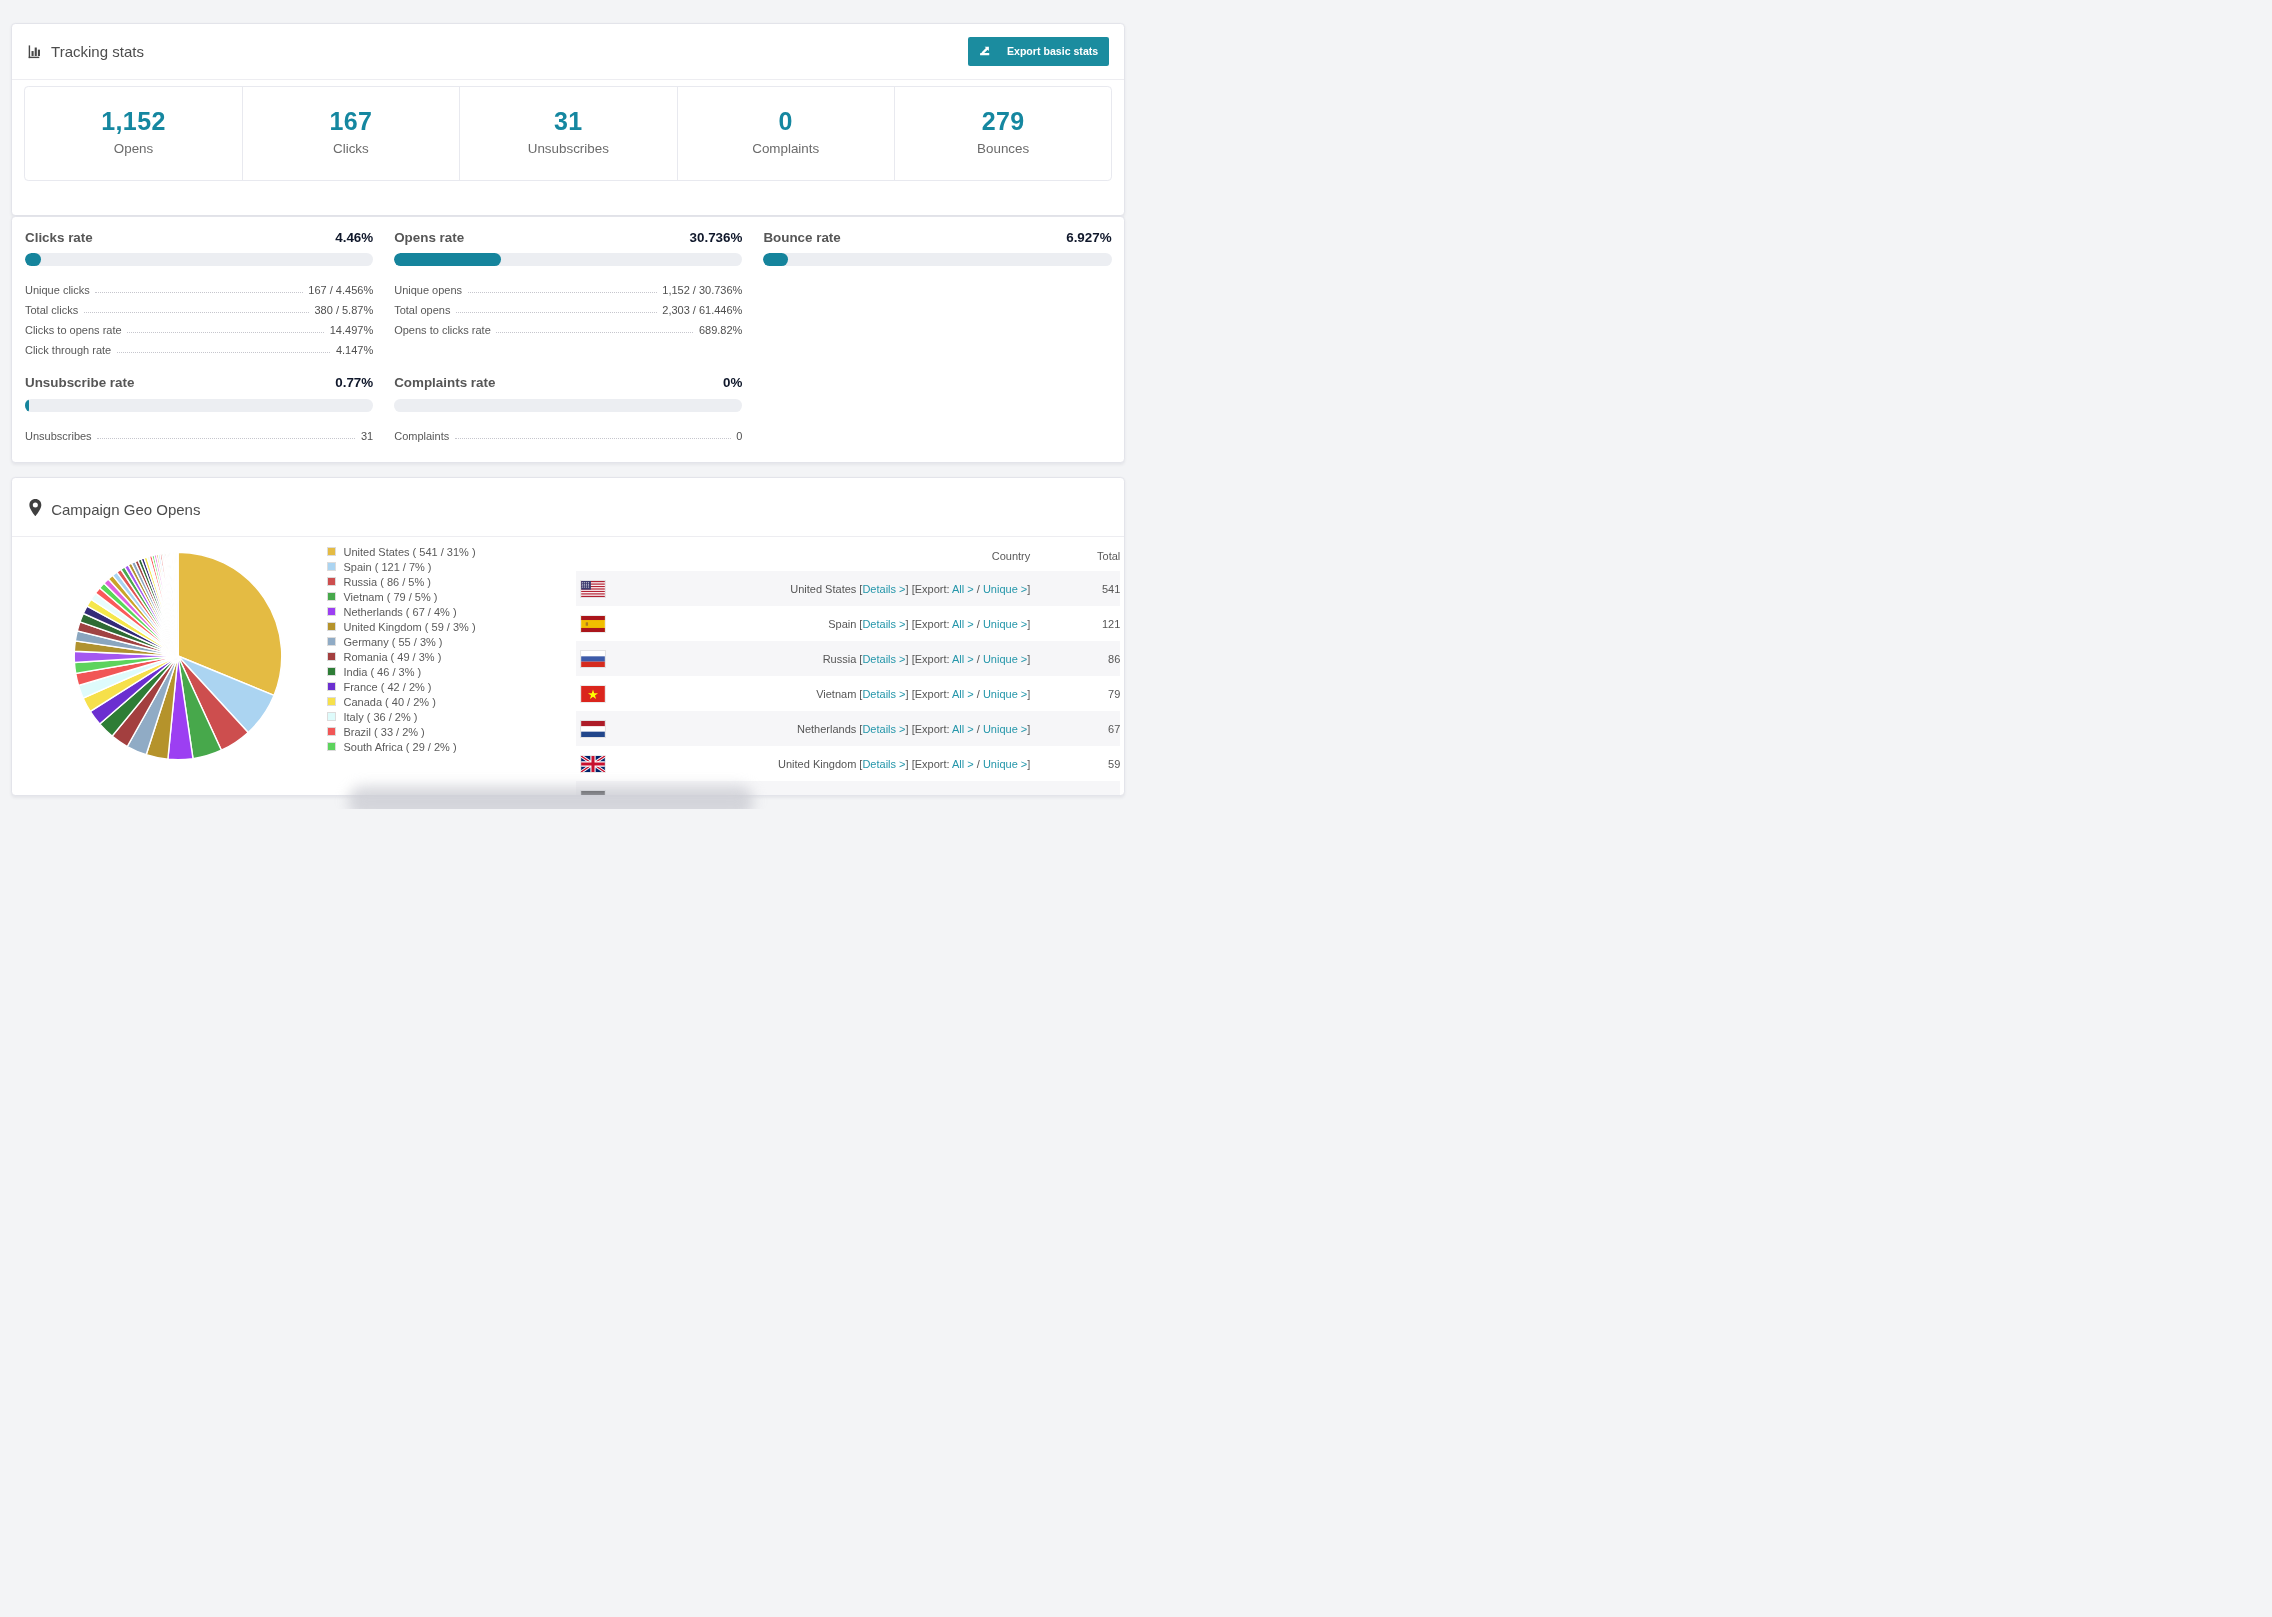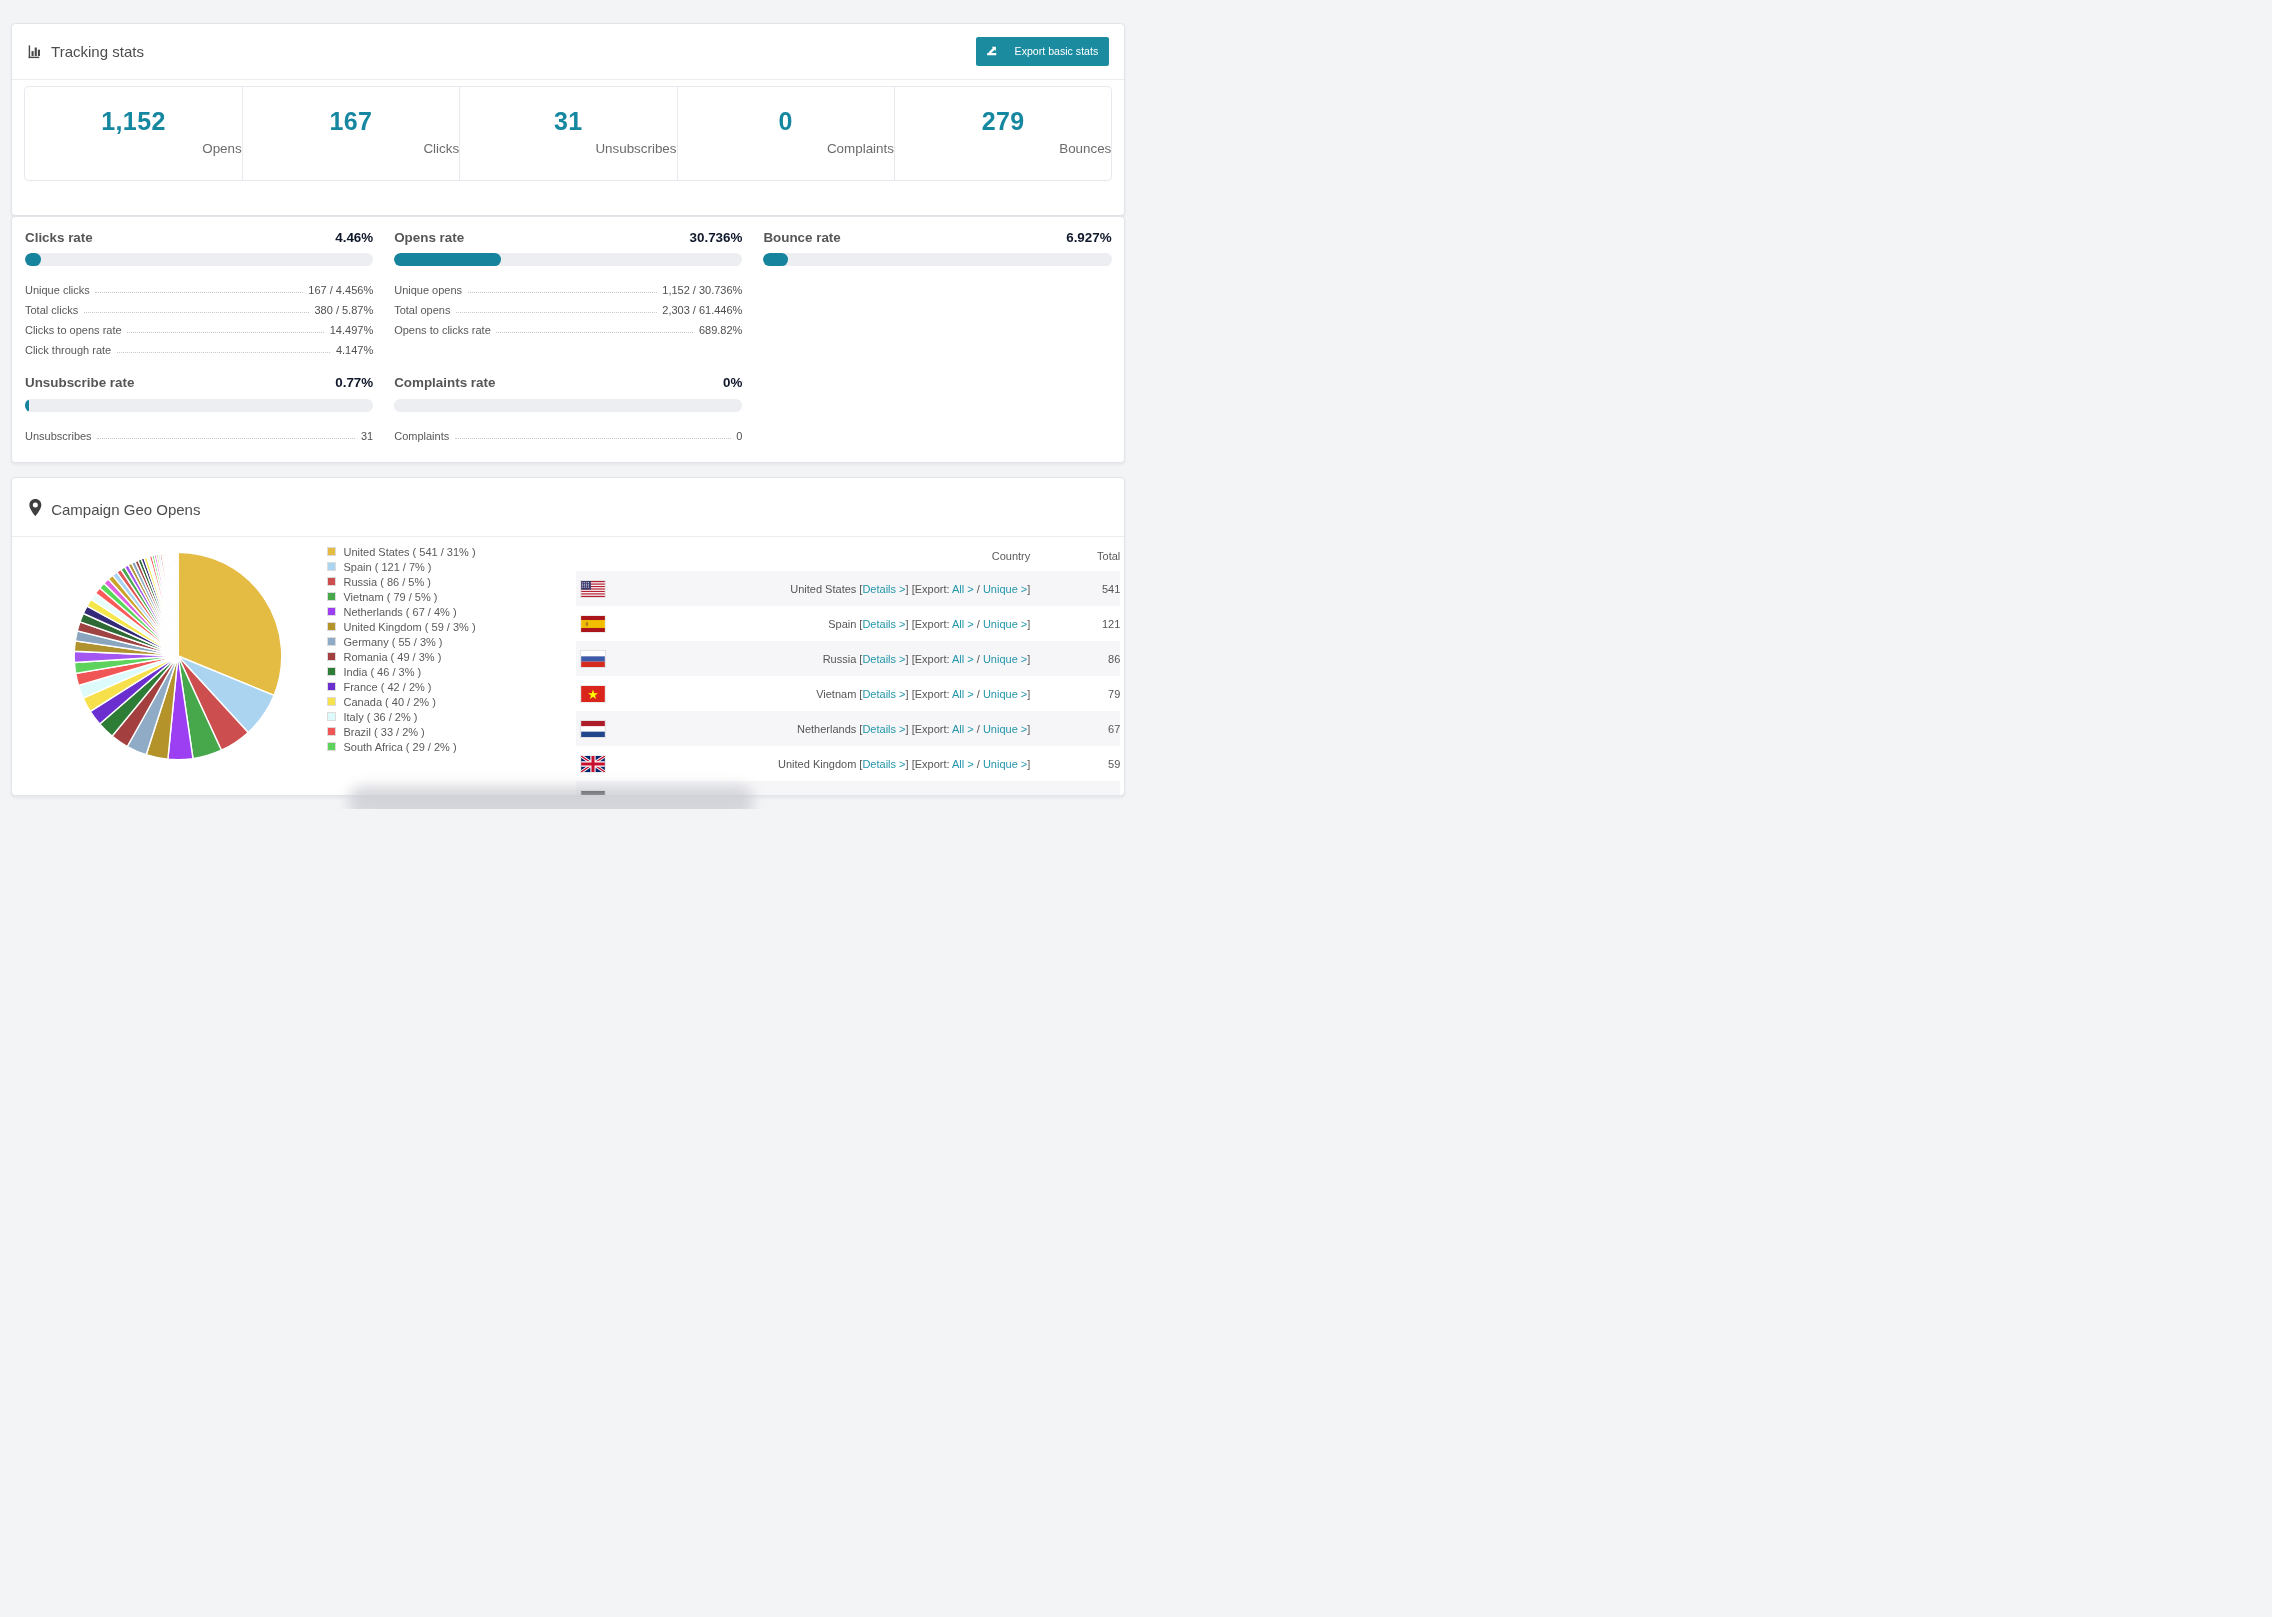--- a/index.html
+++ b/index.html
@@ -25,7 +25,7 @@
   .btn-export {
     display:flex; align-items:center; gap:17px; border:none; cursor:pointer;
     background:#1b8c9f; color:#fff; font-family:inherit; font-size:10.6px;
-    padding:7.8px 10.6px; border-radius:2.1px;
+    padding:7.8px 10.6px; border-radius:2.1px;font-weight:bold;
   }
   .statbox {
     position:absolute; left:12px; right:12px; top:62px; height:95px;

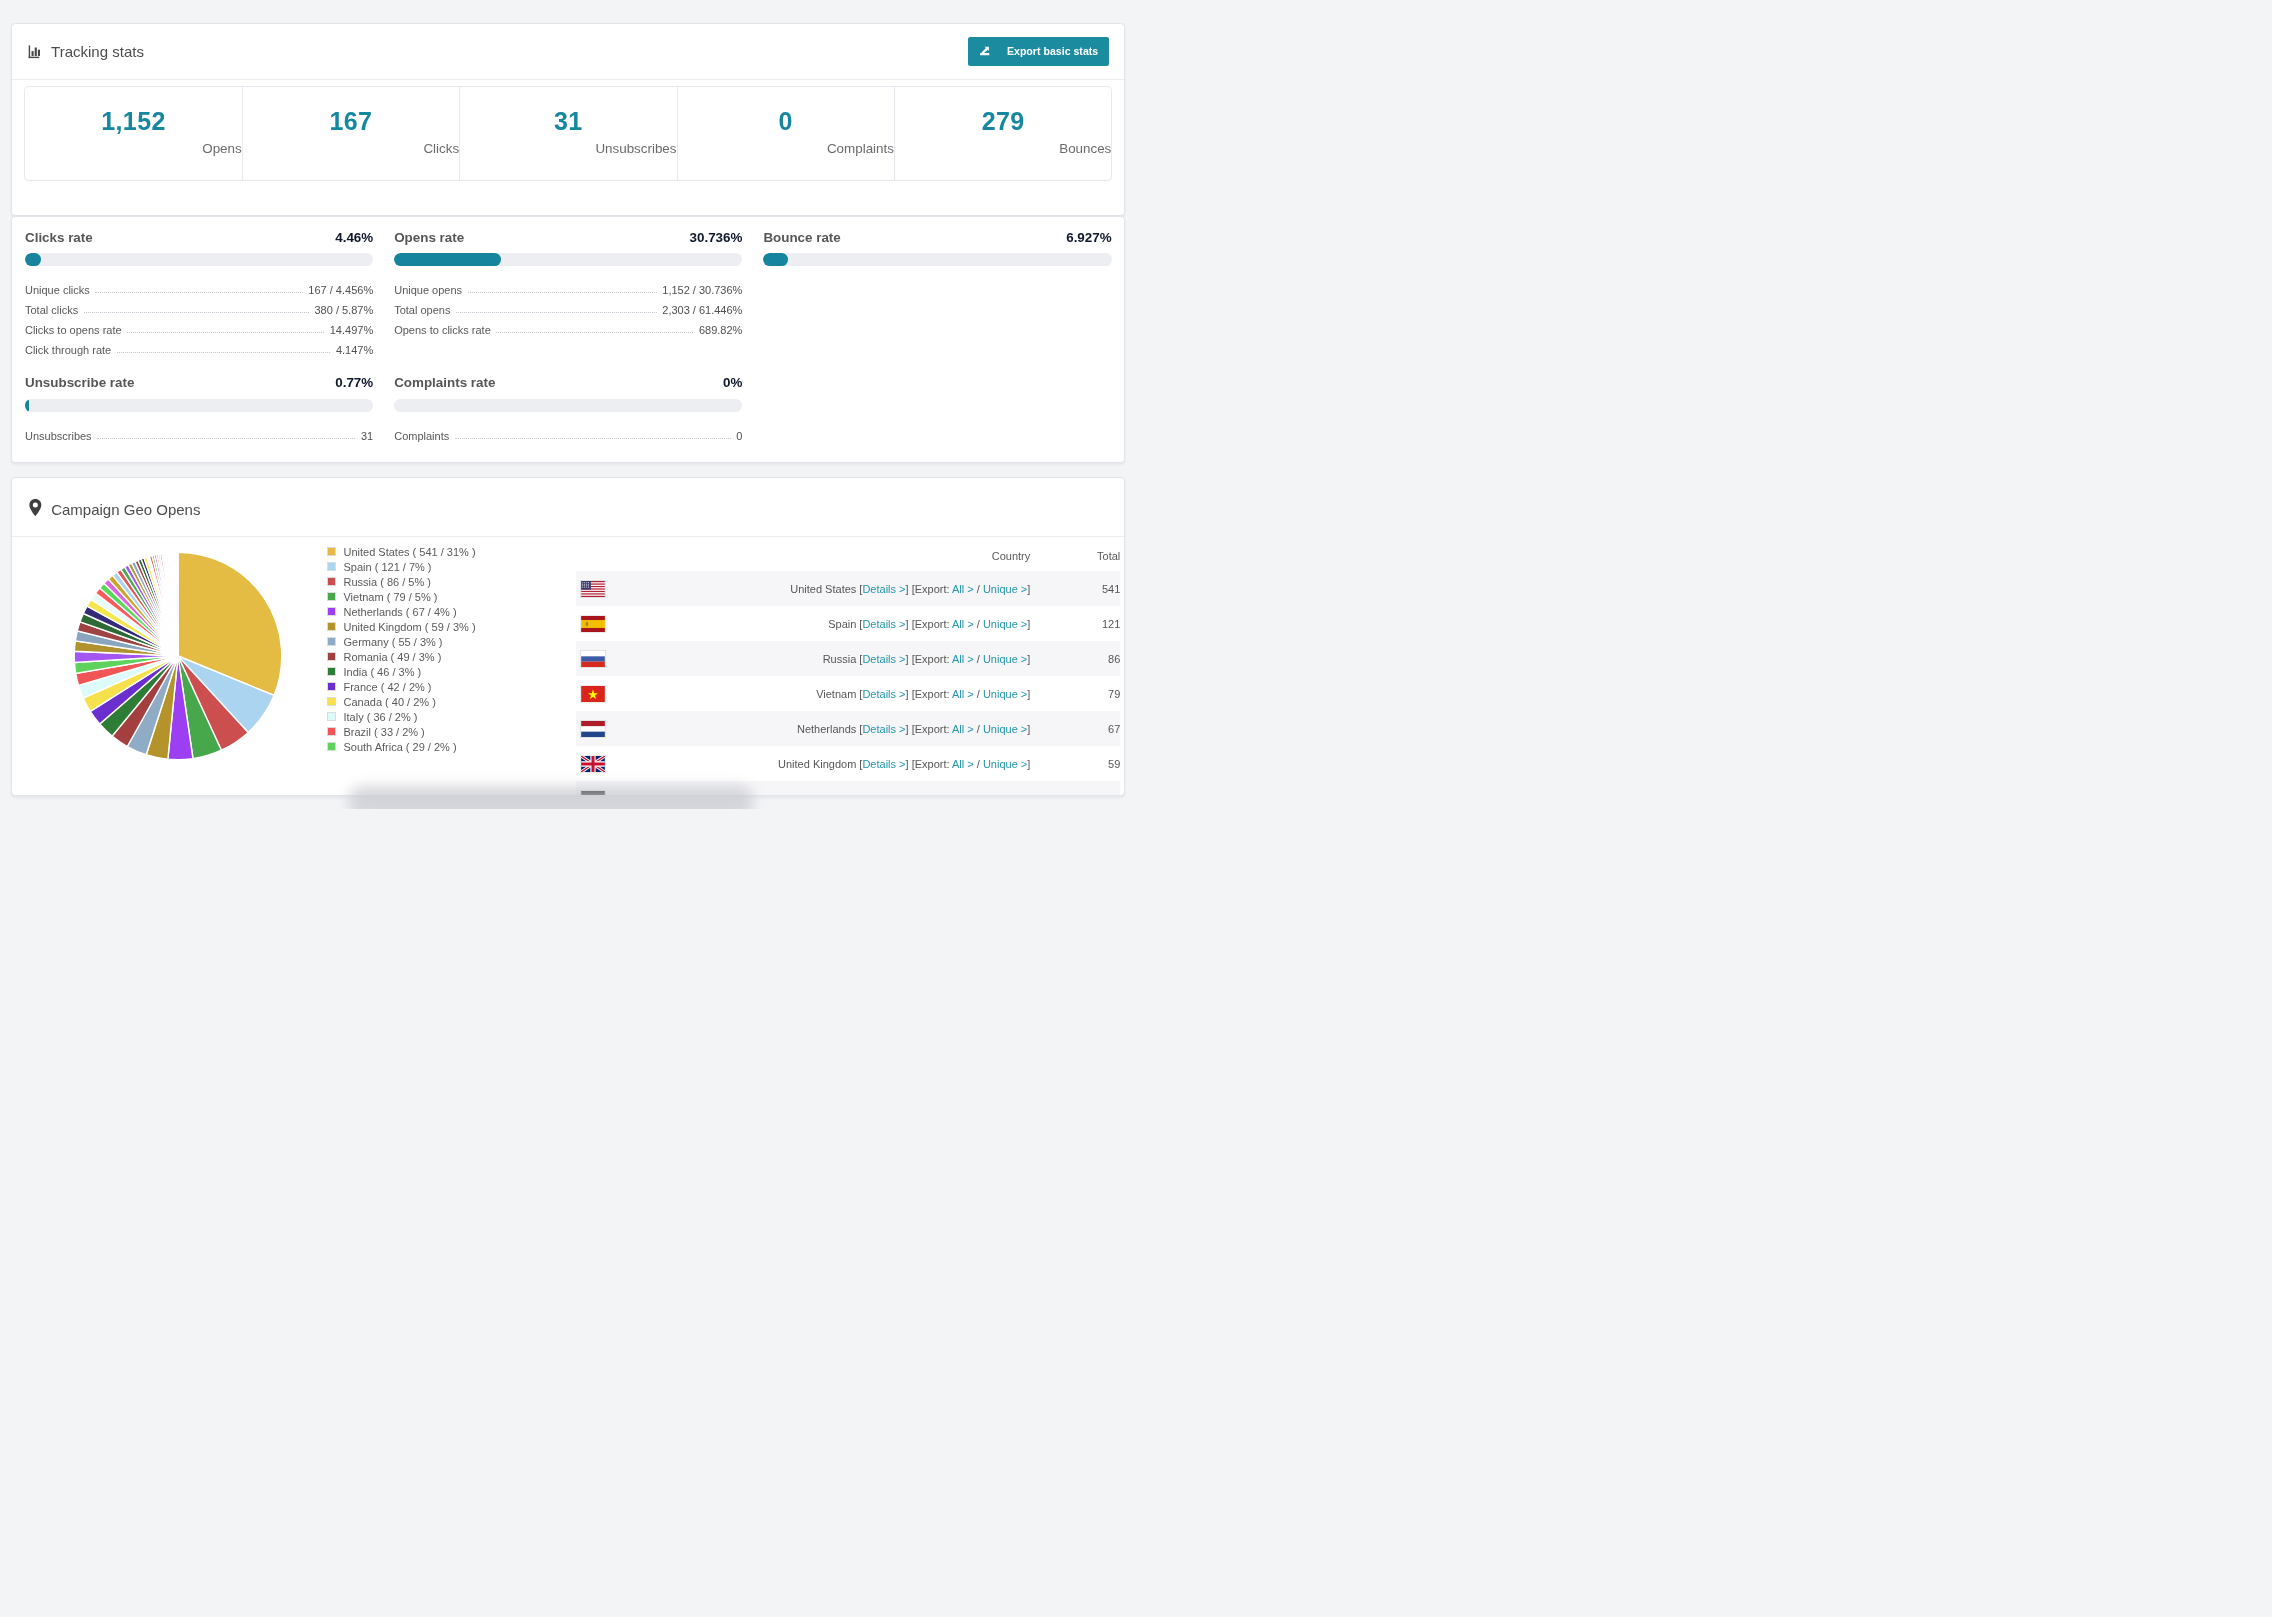--- a/index.html
+++ b/index.html
@@ -34,7 +34,7 @@
   .statcol { flex:1; text-align:center; padding-top:20.5px; border-right:0.7px solid #e8e9ef; }
   .statcol:last-child { border-right:none; }
   .stat-value { font-size:25px; font-weight:bold; color:#1587a0; letter-spacing:0.4px; }
-  .stat-label { font-size:13.4px; color:#6b6b6b; margin-top:5px;text-align:right; }
+  .stat-label { font-size:13.4px; color:#6b6b6b; margin-top:5px; }
   
   .card2 { top:216px; height:247px; padding:12.7px 12.7px 0; overflow:hidden; }
   .rates-grid { display:grid; grid-template-columns:repeat(3,1fr); column-gap:21px; row-gap:19px; }

